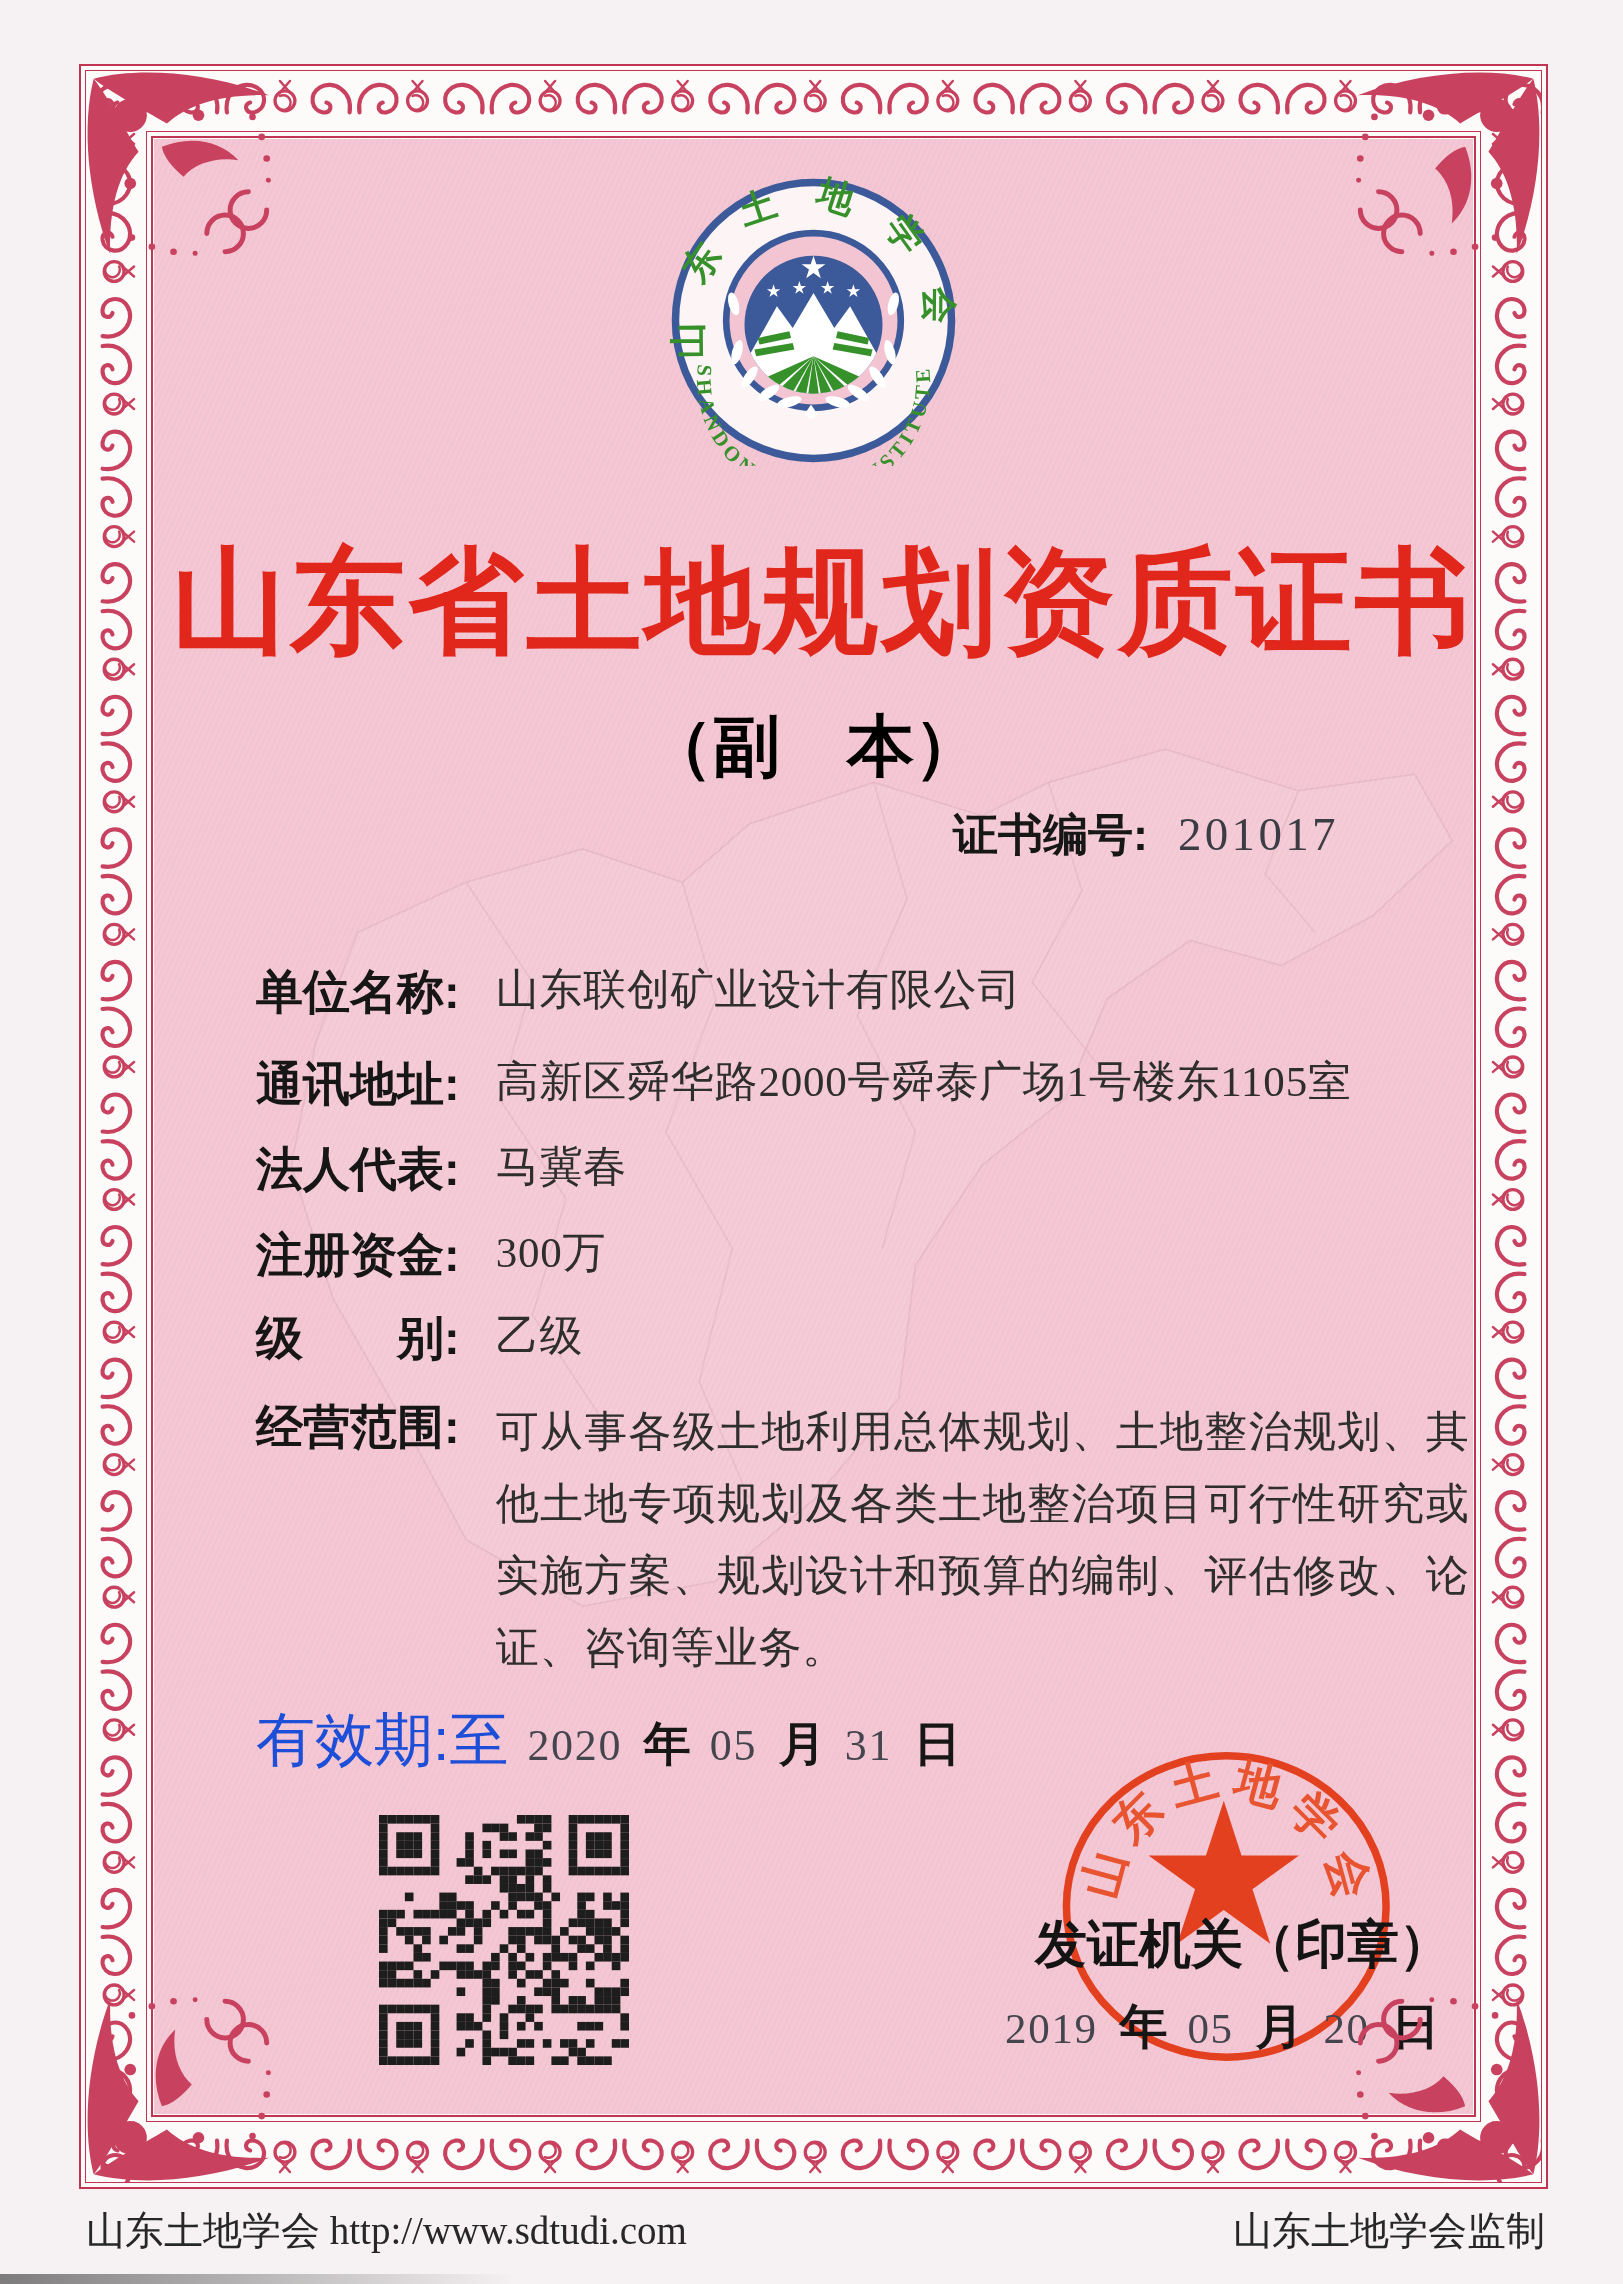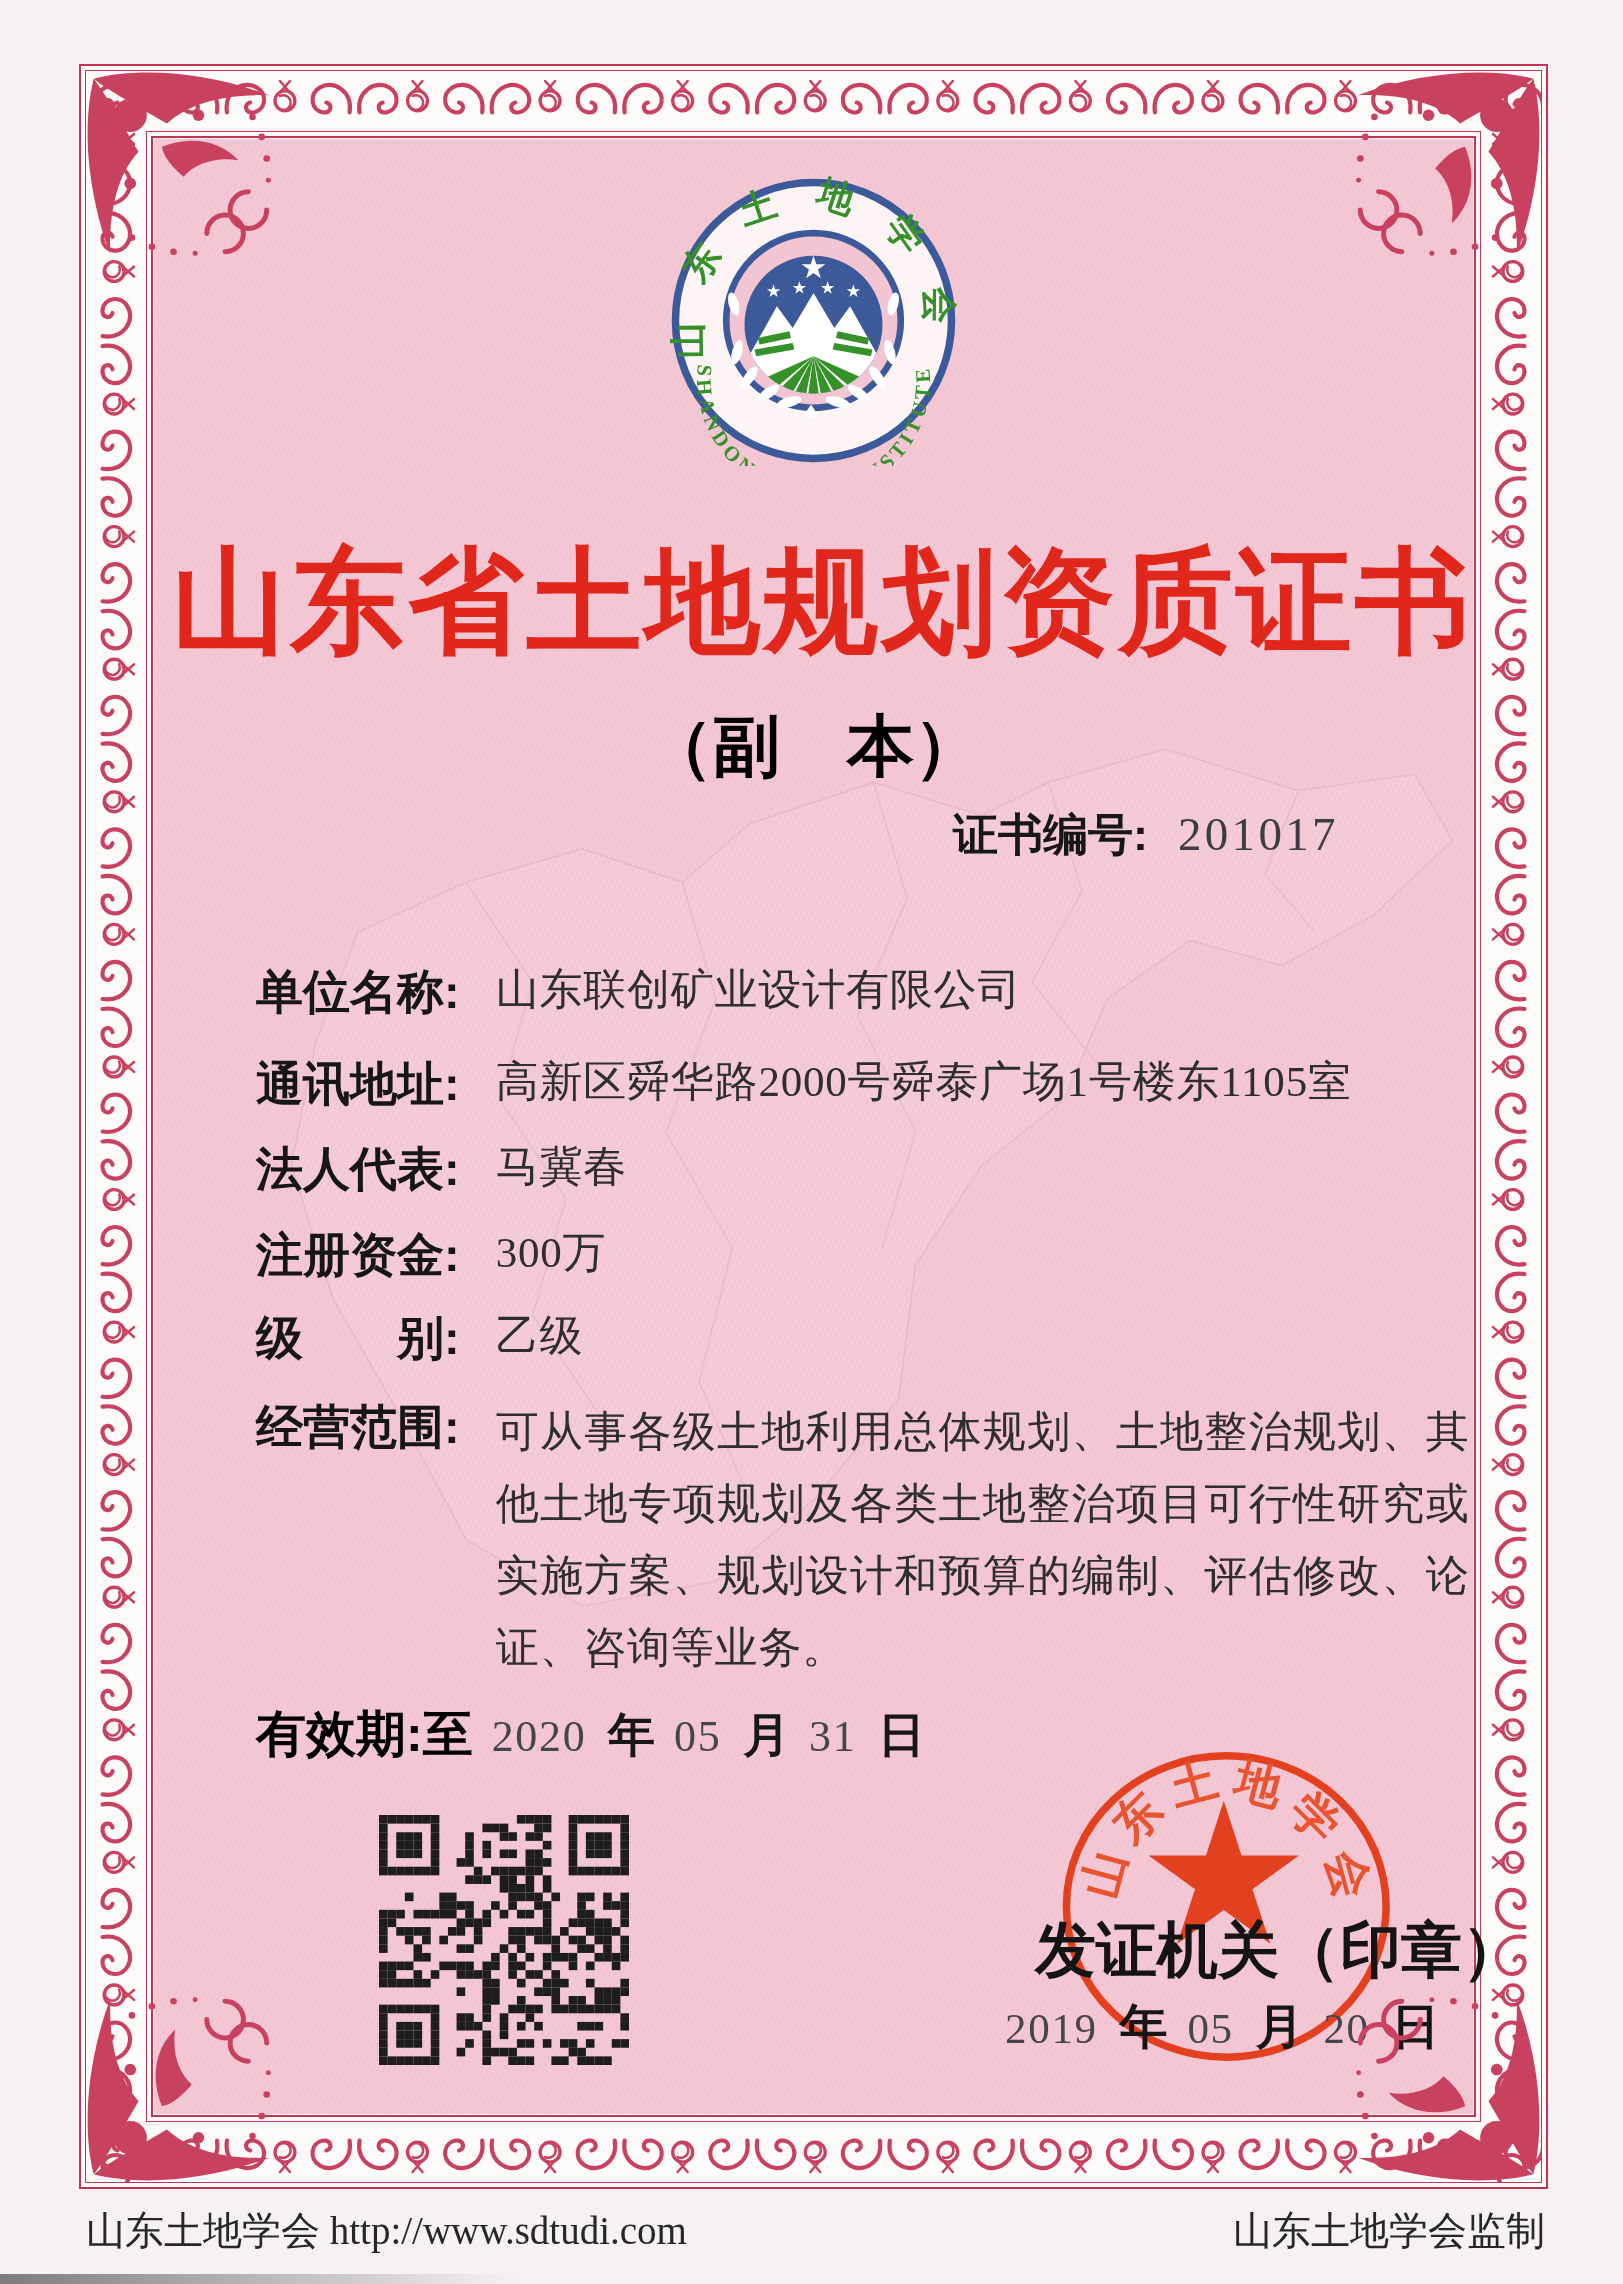--- a/index.html
+++ b/index.html
@@ -43,7 +43,7 @@
      letter-spacing:0.8px;}
   .scope-val{width:974px;white-space:normal;text-align:justify;line-height:72px;font-size:42px;}
   .valid{position:absolute;left:102px;top:1562px;z-index:1;white-space:nowrap;}
-  .valid .lab{font-family:"Liberation Sans",sans-serif;font-weight:700;font-size:50px;color:#000000;}
+  .valid .lab{font-family:"Liberation Sans",sans-serif;font-weight:400;font-size:59px;color:#1d4ed8;}
   .valid .unit{font-family:"Liberation Sans",sans-serif;font-weight:700;font-size:47px;color:#161616;margin-left:21.6px;}
   .valid .num{font-size:44px;color:#45454e;margin-left:19px;letter-spacing:1.7px;}
   .qr{position:absolute;left:225px;top:1676px;width:250px;height:250px;z-index:1;}

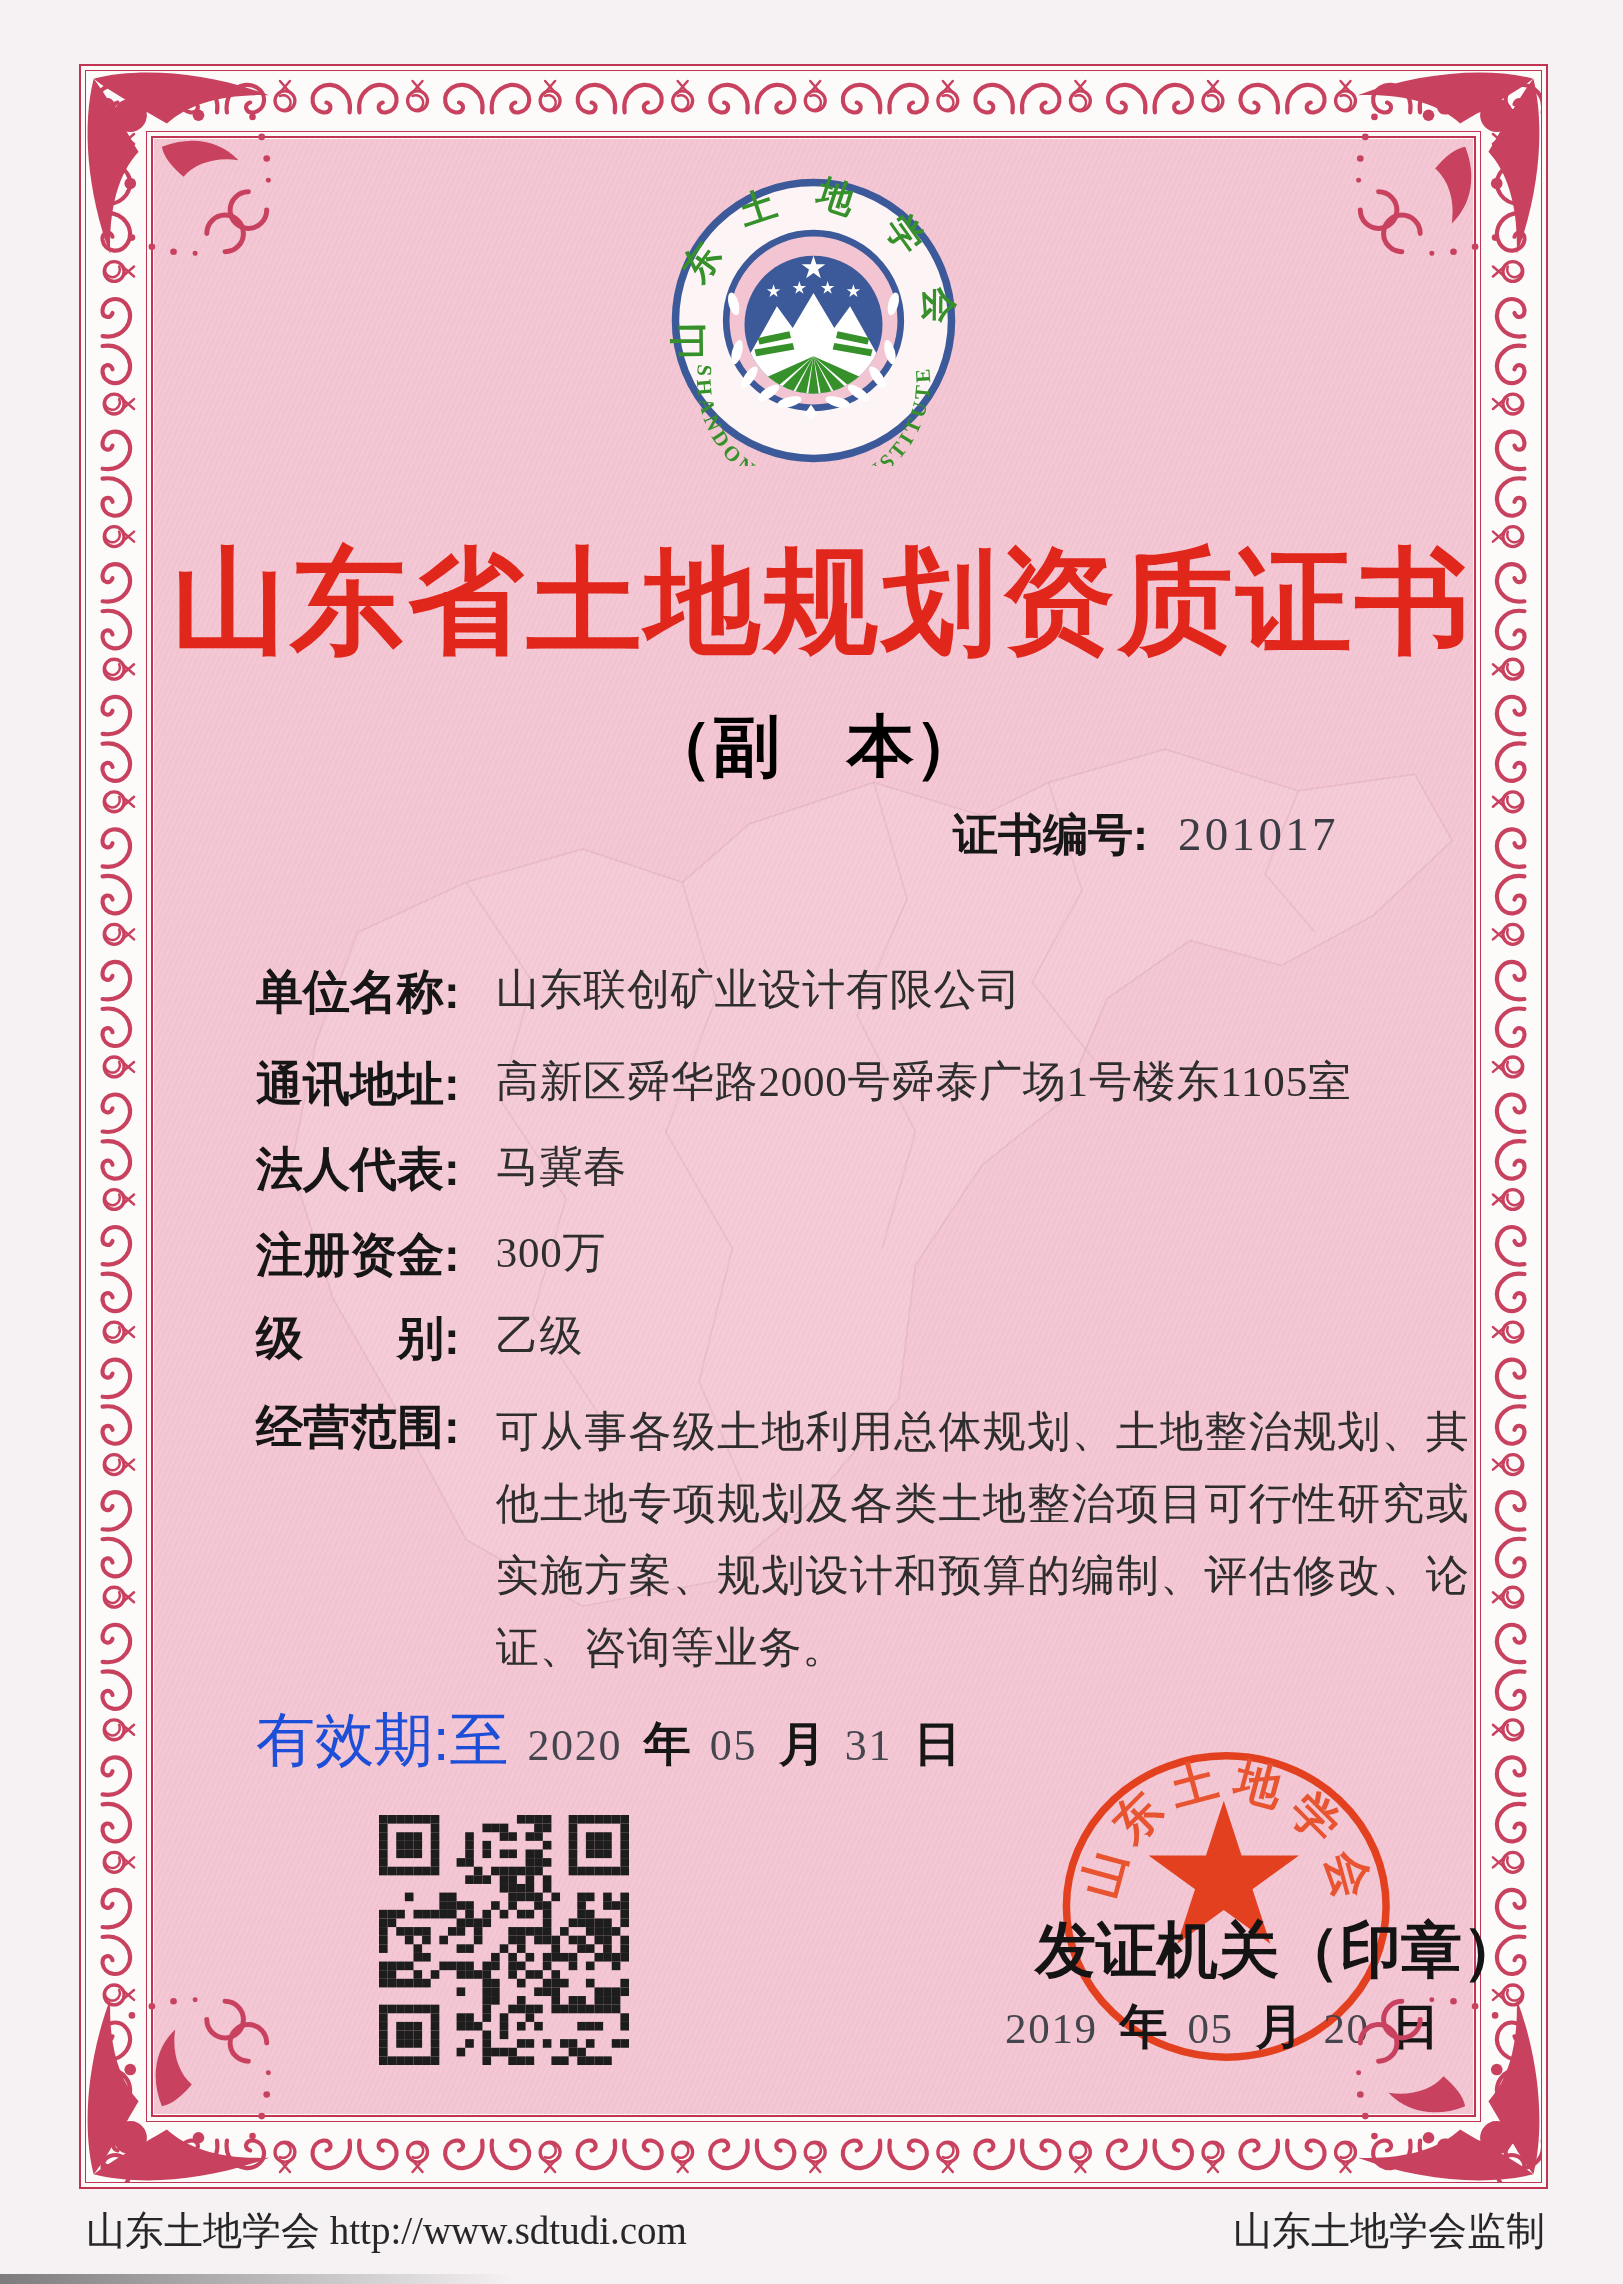--- a/index.html
+++ b/index.html
@@ -49,7 +49,7 @@
   .qr{position:absolute;left:225px;top:1676px;width:250px;height:250px;z-index:1;}
   .seal{position:absolute;left:899px;top:1601px;width:354px;height:333px;z-index:1;}
   .authority{position:absolute;left:881px;top:1771px;z-index:2;white-space:nowrap;
-     font-family:"Liberation Sans",sans-serif;font-weight:700;font-size:61px;color:#141414;}
+     font-family:"Liberation Sans",sans-serif;font-weight:700;font-size:52px;color:#141414;}
   .issued{position:absolute;left:851px;top:1856px;z-index:2;white-space:nowrap;}
   .issued .unit{font-family:"Liberation Sans",sans-serif;font-weight:700;font-size:48px;color:#161616;margin-left:21.6px;}
   .issued .num{font-size:43px;color:#45454e;margin-left:20px;letter-spacing:1.7px;}

